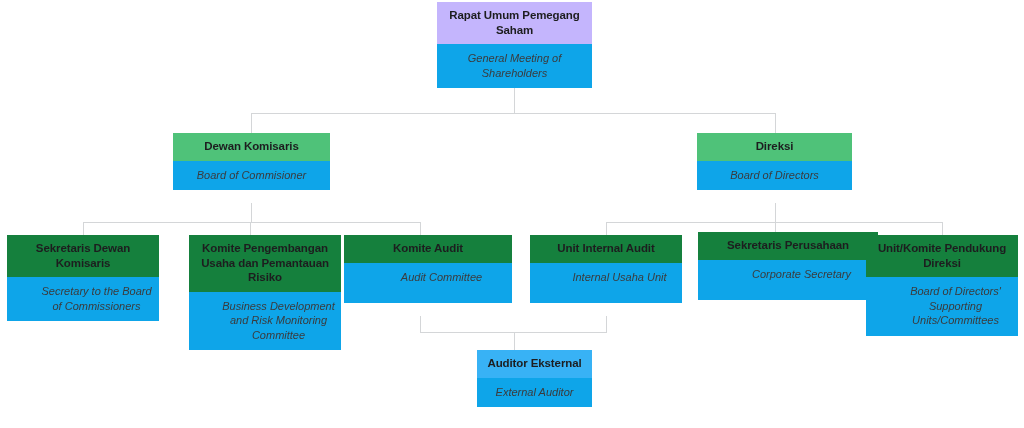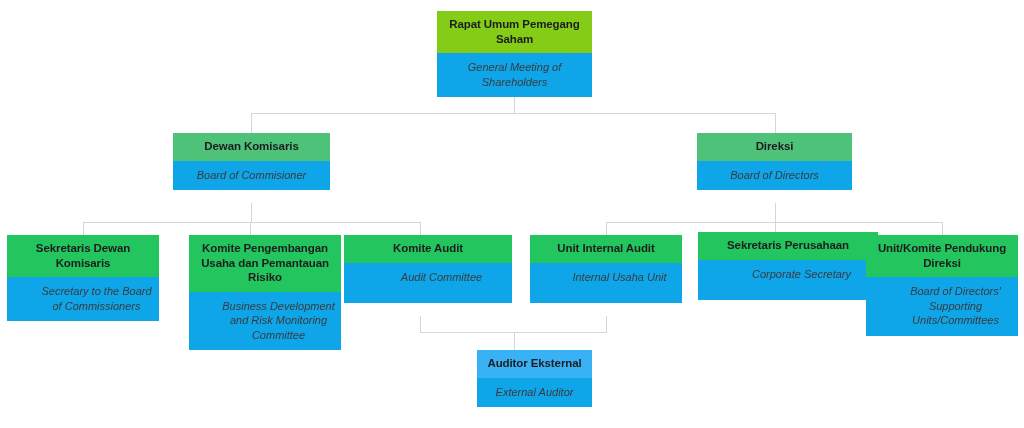--- a/index.html
+++ b/index.html
@@ -55,7 +55,7 @@
   }
 
   
-  .hdr-teal   { background: #84cc16; margin-top: 9px; }
+  .hdr-teal   { background: #c4b5fd; }
   .hdr-green  { background: #4fc279; }
   .hdr-yellow { background: #22c55e; }
   .hdr-blue   { background: #38b2f5; }

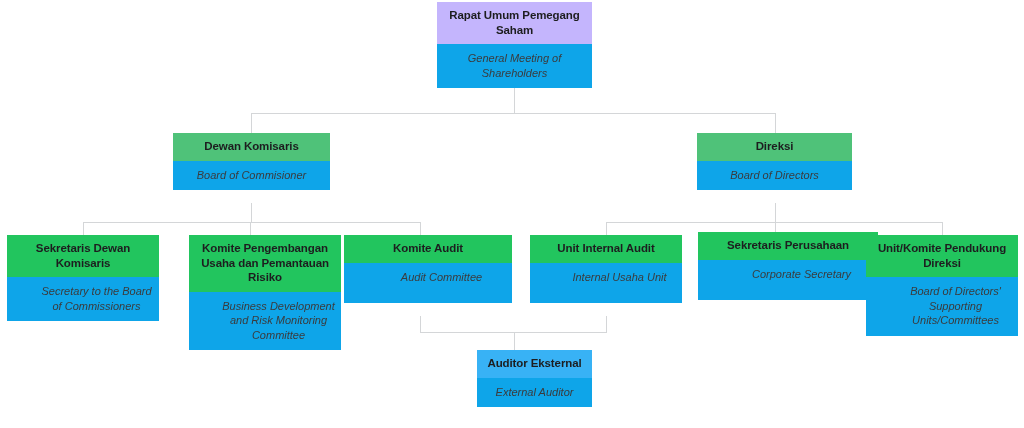--- a/index.html
+++ b/index.html
@@ -57,7 +57,7 @@
   
   .hdr-teal   { background: #c4b5fd; }
   .hdr-green  { background: #4fc279; }
-  .hdr-yellow { background: #22c55e; }
+  .hdr-yellow { background: #15803d; }
   .hdr-blue   { background: #38b2f5; }
 
   

